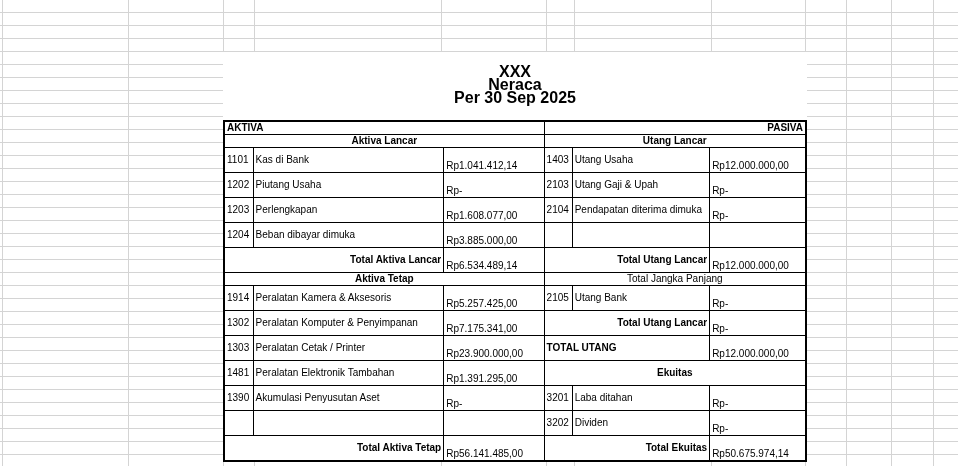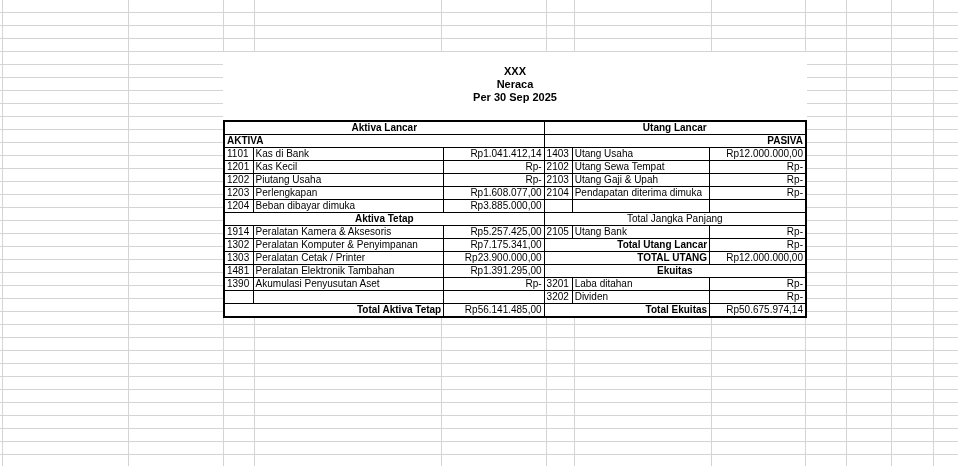--- a/index.html
+++ b/index.html
@@ -34,7 +34,7 @@
   }
   #titles{
     position:absolute;left:223px;top:65px;width:584px;z-index:2;text-align:center;
-    font-size:11px;font-weight:bold;
+    font-size:16px;font-weight:bold;
   }
   #titles .tline{height:13px;line-height:13px;}
   table.balance{

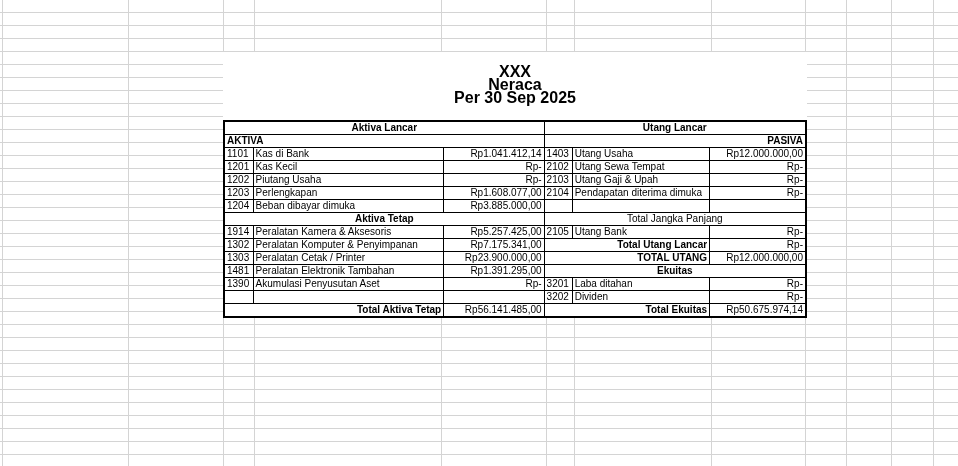--- a/index.html
+++ b/index.html
@@ -81,14 +81,14 @@
   </colgroup>
   <tbody id="tbody">
       <tr>
+        <td class="banner-l" colspan="3">AKTIVA</td>
+        <td class="banner-r" colspan="3">PASIVA</td>
+      </tr>
+      <tr>
         <td class="section bold" colspan="3">Aktiva Lancar</td>
         <td class="section bold" colspan="3">Utang Lancar</td>
       </tr>
       <tr>
-        <td class="banner-l" colspan="3">AKTIVA</td>
-        <td class="banner-r" colspan="3">PASIVA</td>
-      </tr>
-      <tr>
         <td class="code">1101</td>
         <td class="lbl">Kas di Bank</td>
         <td class="val">

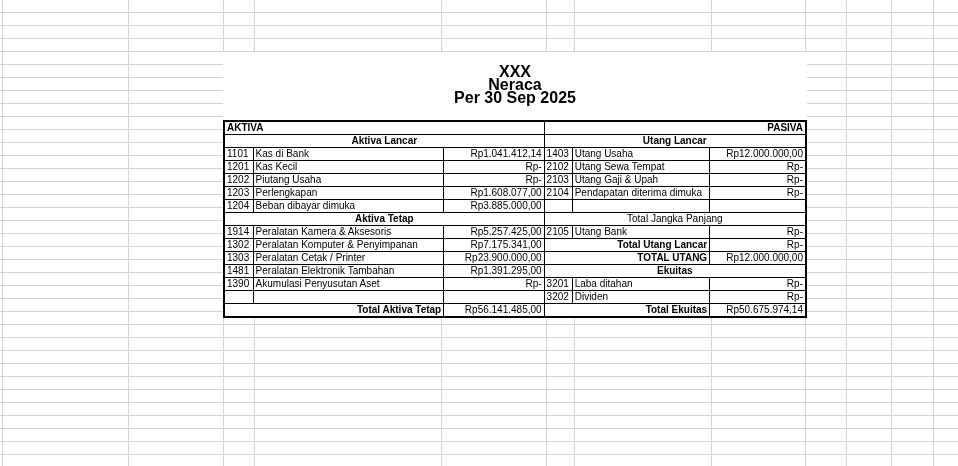--- a/index.html
+++ b/index.html
@@ -54,7 +54,7 @@
   td.section.bold{font-weight:bold;}
   td.total-label{text-align:right;font-weight:bold;}
   td.grand-label{text-align:right;font-weight:bold;}
-  .vwrap{display:flex;justify-content:flex-end;align-items:center;}
+  .vwrap{display:flex;justify-content:flex-start;align-items:center;margin-top:12px;}
   .vwrap .cur{text-align:left;}
   .vwrap .amt{text-align:right;}
 </style>

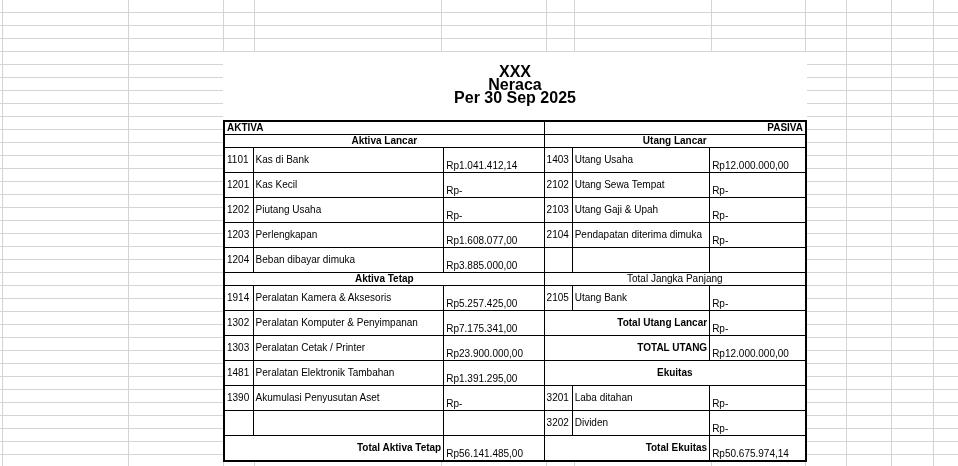--- a/index.html
+++ b/index.html
@@ -107,24 +107,6 @@
         </td>
       </tr>
       <tr>
-        <td class="code">1201</td>
-        <td class="lbl">Kas Kecil</td>
-        <td class="val">
-          <div class="vwrap">
-            <span class="cur">Rp</span>
-            <span class="amt">-</span>
-          </div>
-        </td>
-        <td class="code">2102</td>
-        <td class="lbl">Utang Sewa Tempat</td>
-        <td class="val">
-          <div class="vwrap">
-            <span class="cur">Rp</span>
-            <span class="amt">-</span>
-          </div>
-        </td>
-      </tr>
-      <tr>
         <td class="code">1202</td>
         <td class="lbl">Piutang Usaha</td>
         <td class="val">

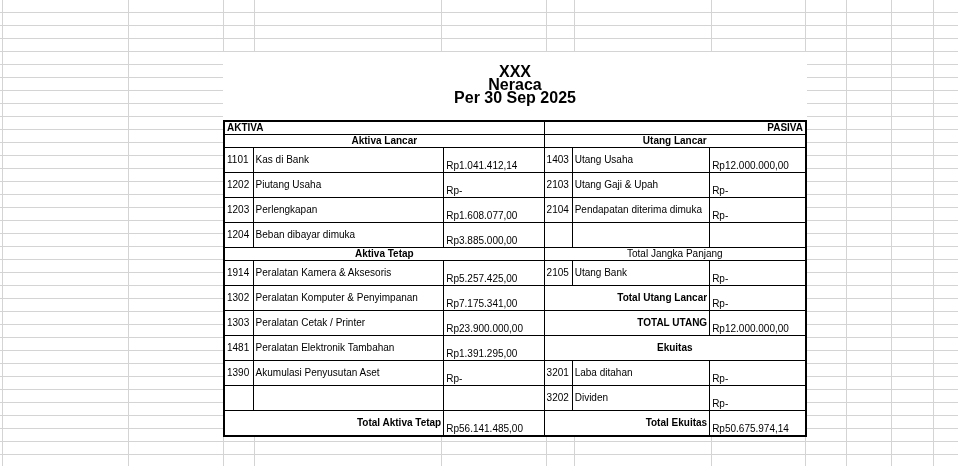--- a/index.html
+++ b/index.html
@@ -156,6 +156,22 @@
         <td></td>
       </tr>
       <tr>
+        <td class="total-label" colspan="2">Total Aktiva Lancar</td>
+        <td class="val">
+          <div class="vwrap">
+            <span class="cur">Rp</span>
+            <span class="amt">6.534.489,14</span>
+          </div>
+        </td>
+        <td class="total-label" colspan="2">Total Utang Lancar</td>
+        <td class="val">
+          <div class="vwrap">
+            <span class="cur">Rp</span>
+            <span class="amt">12.000.000,00</span>
+          </div>
+        </td>
+      </tr>
+      <tr>
         <td class="section bold" colspan="3">Aktiva Tetap</td>
         <td class="section" colspan="3">Total Jangka Panjang</td>
       </tr>

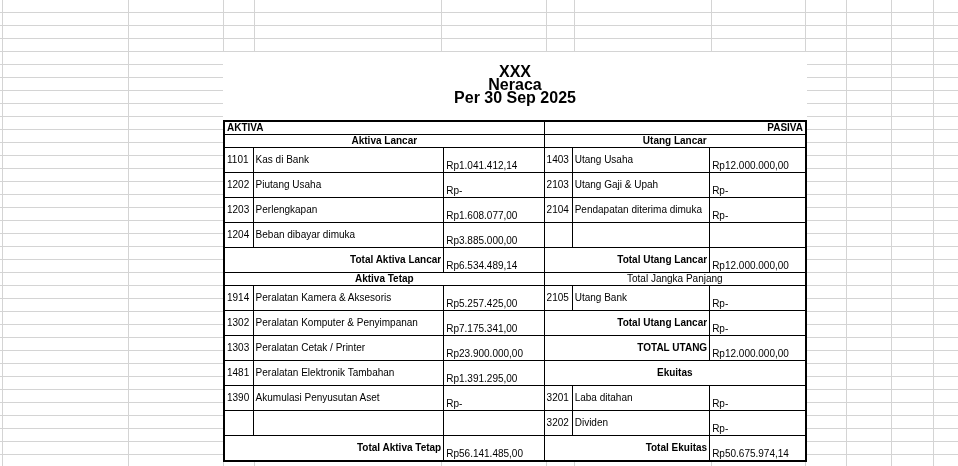--- a/index.html
+++ b/index.html
@@ -53,7 +53,7 @@
   td.section{text-align:center;}
   td.section.bold{font-weight:bold;}
   td.total-label{text-align:right;font-weight:bold;}
-  td.grand-label{text-align:right;font-weight:bold;}
+  td.grand-label{text-align:left;font-weight:bold;}
   .vwrap{display:flex;justify-content:flex-start;align-items:center;margin-top:12px;}
   .vwrap .cur{text-align:left;}
   .vwrap .amt{text-align:right;}

